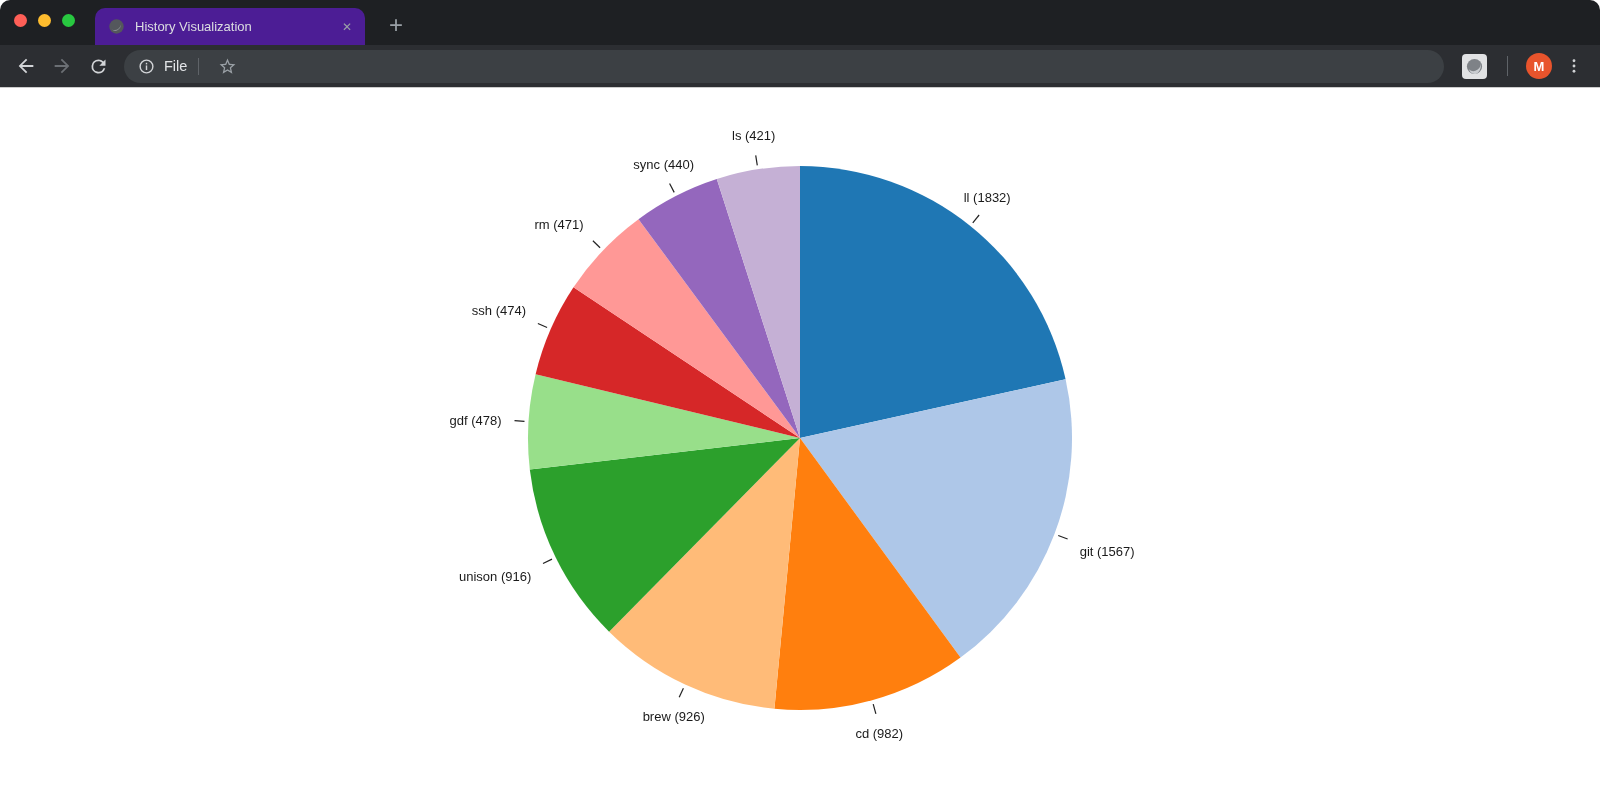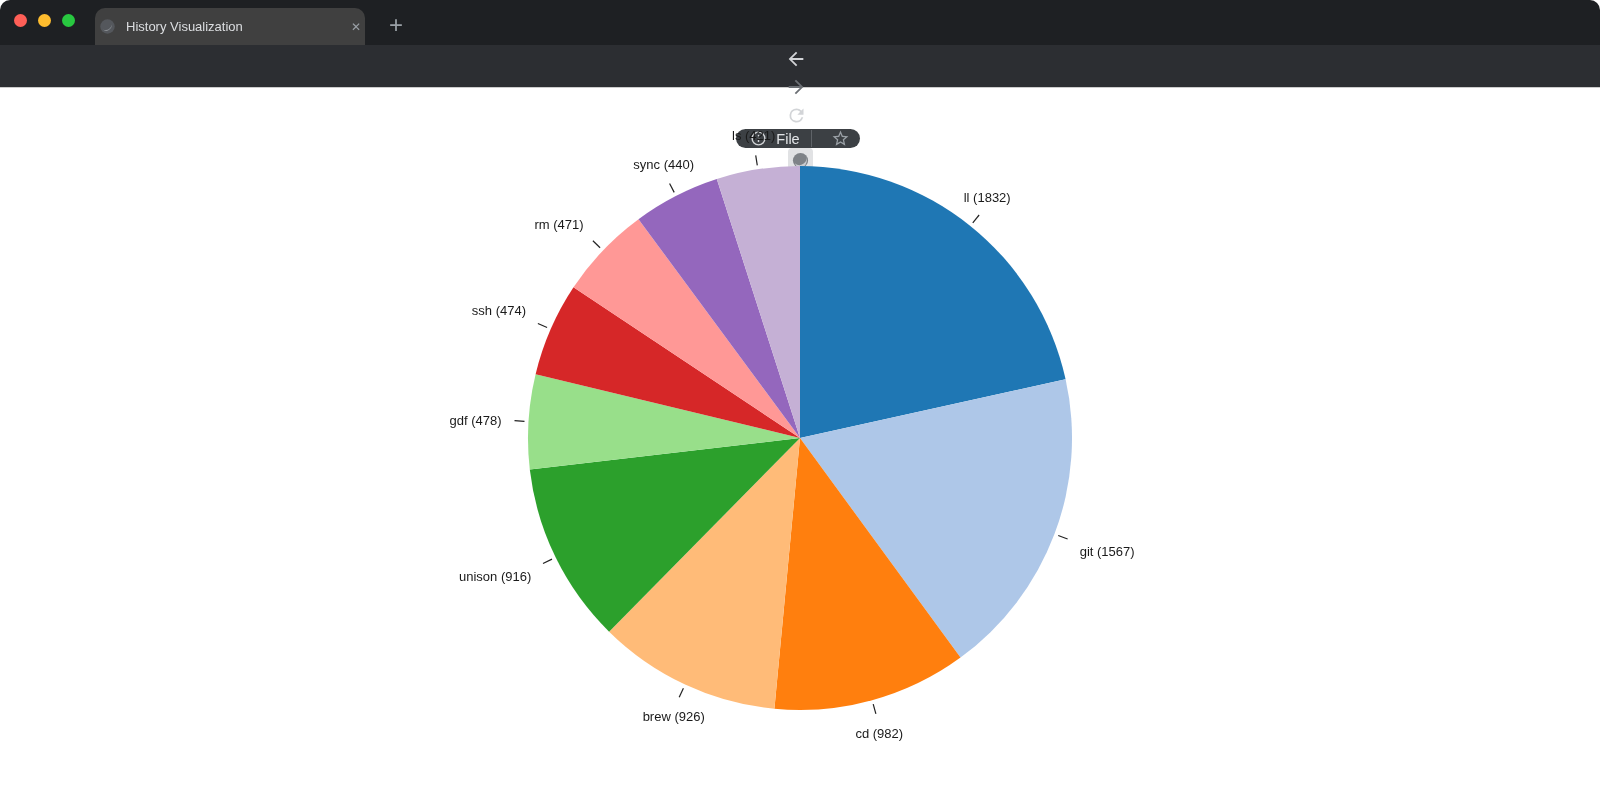--- a/index.html
+++ b/index.html
@@ -13,9 +13,9 @@
   .traffic { position:absolute; left:14px; top:14px; display:flex; gap:11px; }
   .traffic-light { width:13px; height:13px; border-radius:50%; }
   .tab {
-    margin-left:95px; width:270px; height:37px; background:#404040;
+    margin-left:95px; width:270px; height:37px; background:#4c1d95;
     border-top-left-radius:10px; border-top-right-radius:10px;
-    display:flex; align-items:center; padding:0 0; position:relative;
+    display:flex; align-items:center; padding:0 9px; position:relative;
   }
   .tab-favicon { width:17px; height:17px; margin-left:4px; flex:0 0 auto; }
   .tab-title { color:#dcdee1; font-size:13px; margin-left:10px; flex:1; white-space:nowrap; overflow:hidden; }

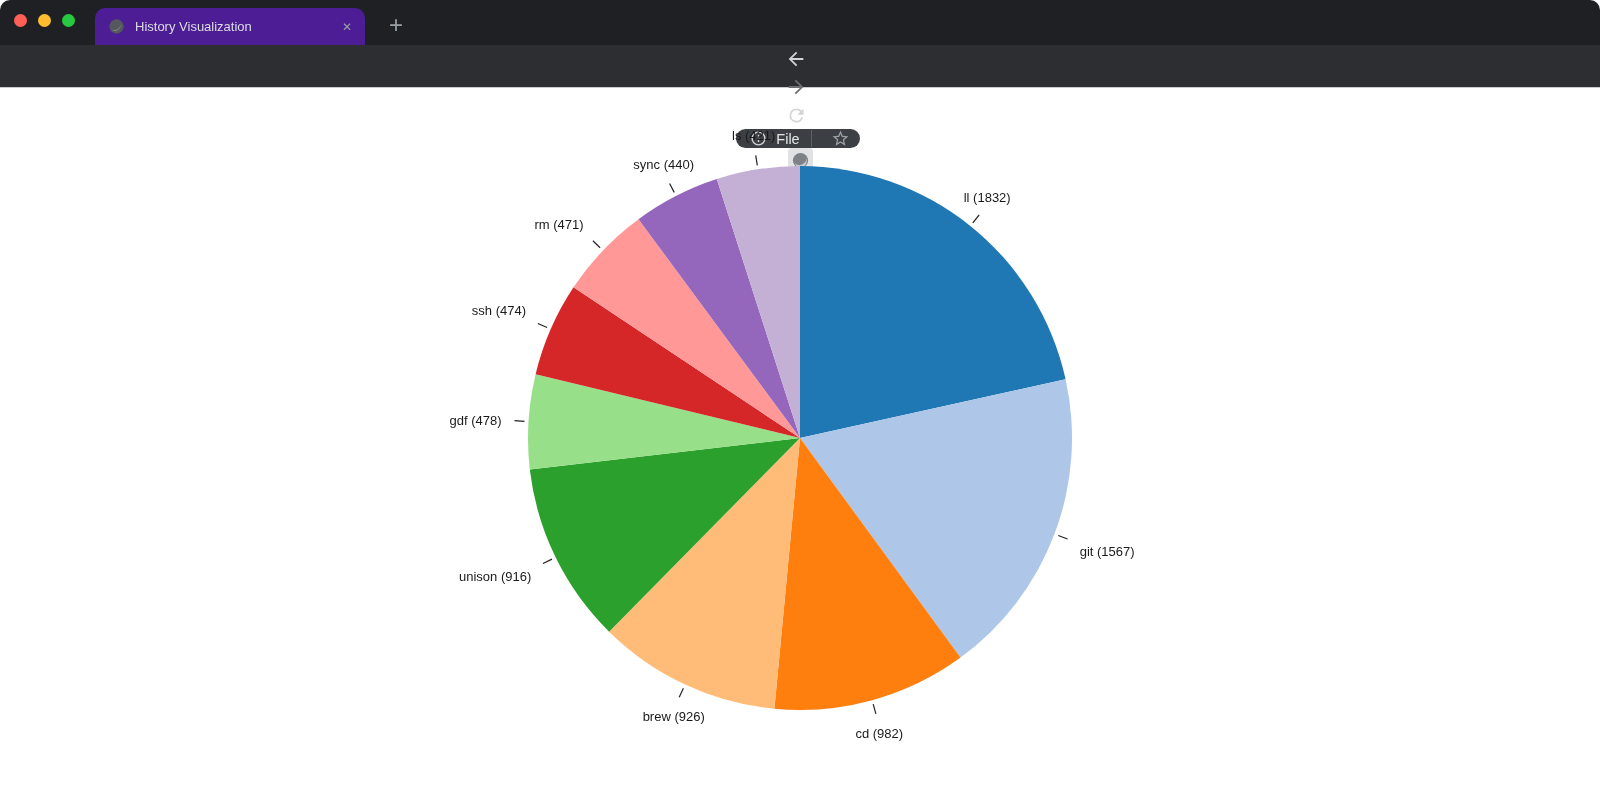--- a/index.html
+++ b/index.html
@@ -25,7 +25,7 @@
   
   .toolbar {
     height:43px; background:#2c2e32; display:flex; align-items:center;
-    padding:0 12px; border-bottom:1px solid #cccccc;flex-direction:column;
+    padding:0 12px; border-bottom:1px solid #cccccc;
   }
   .nav-btn { width:28px; height:28px; display:flex; align-items:center; justify-content:center; margin-right:8px; border-radius:50%; cursor:pointer; flex:0 0 auto; }
   .nav-btn svg { display:block; }

